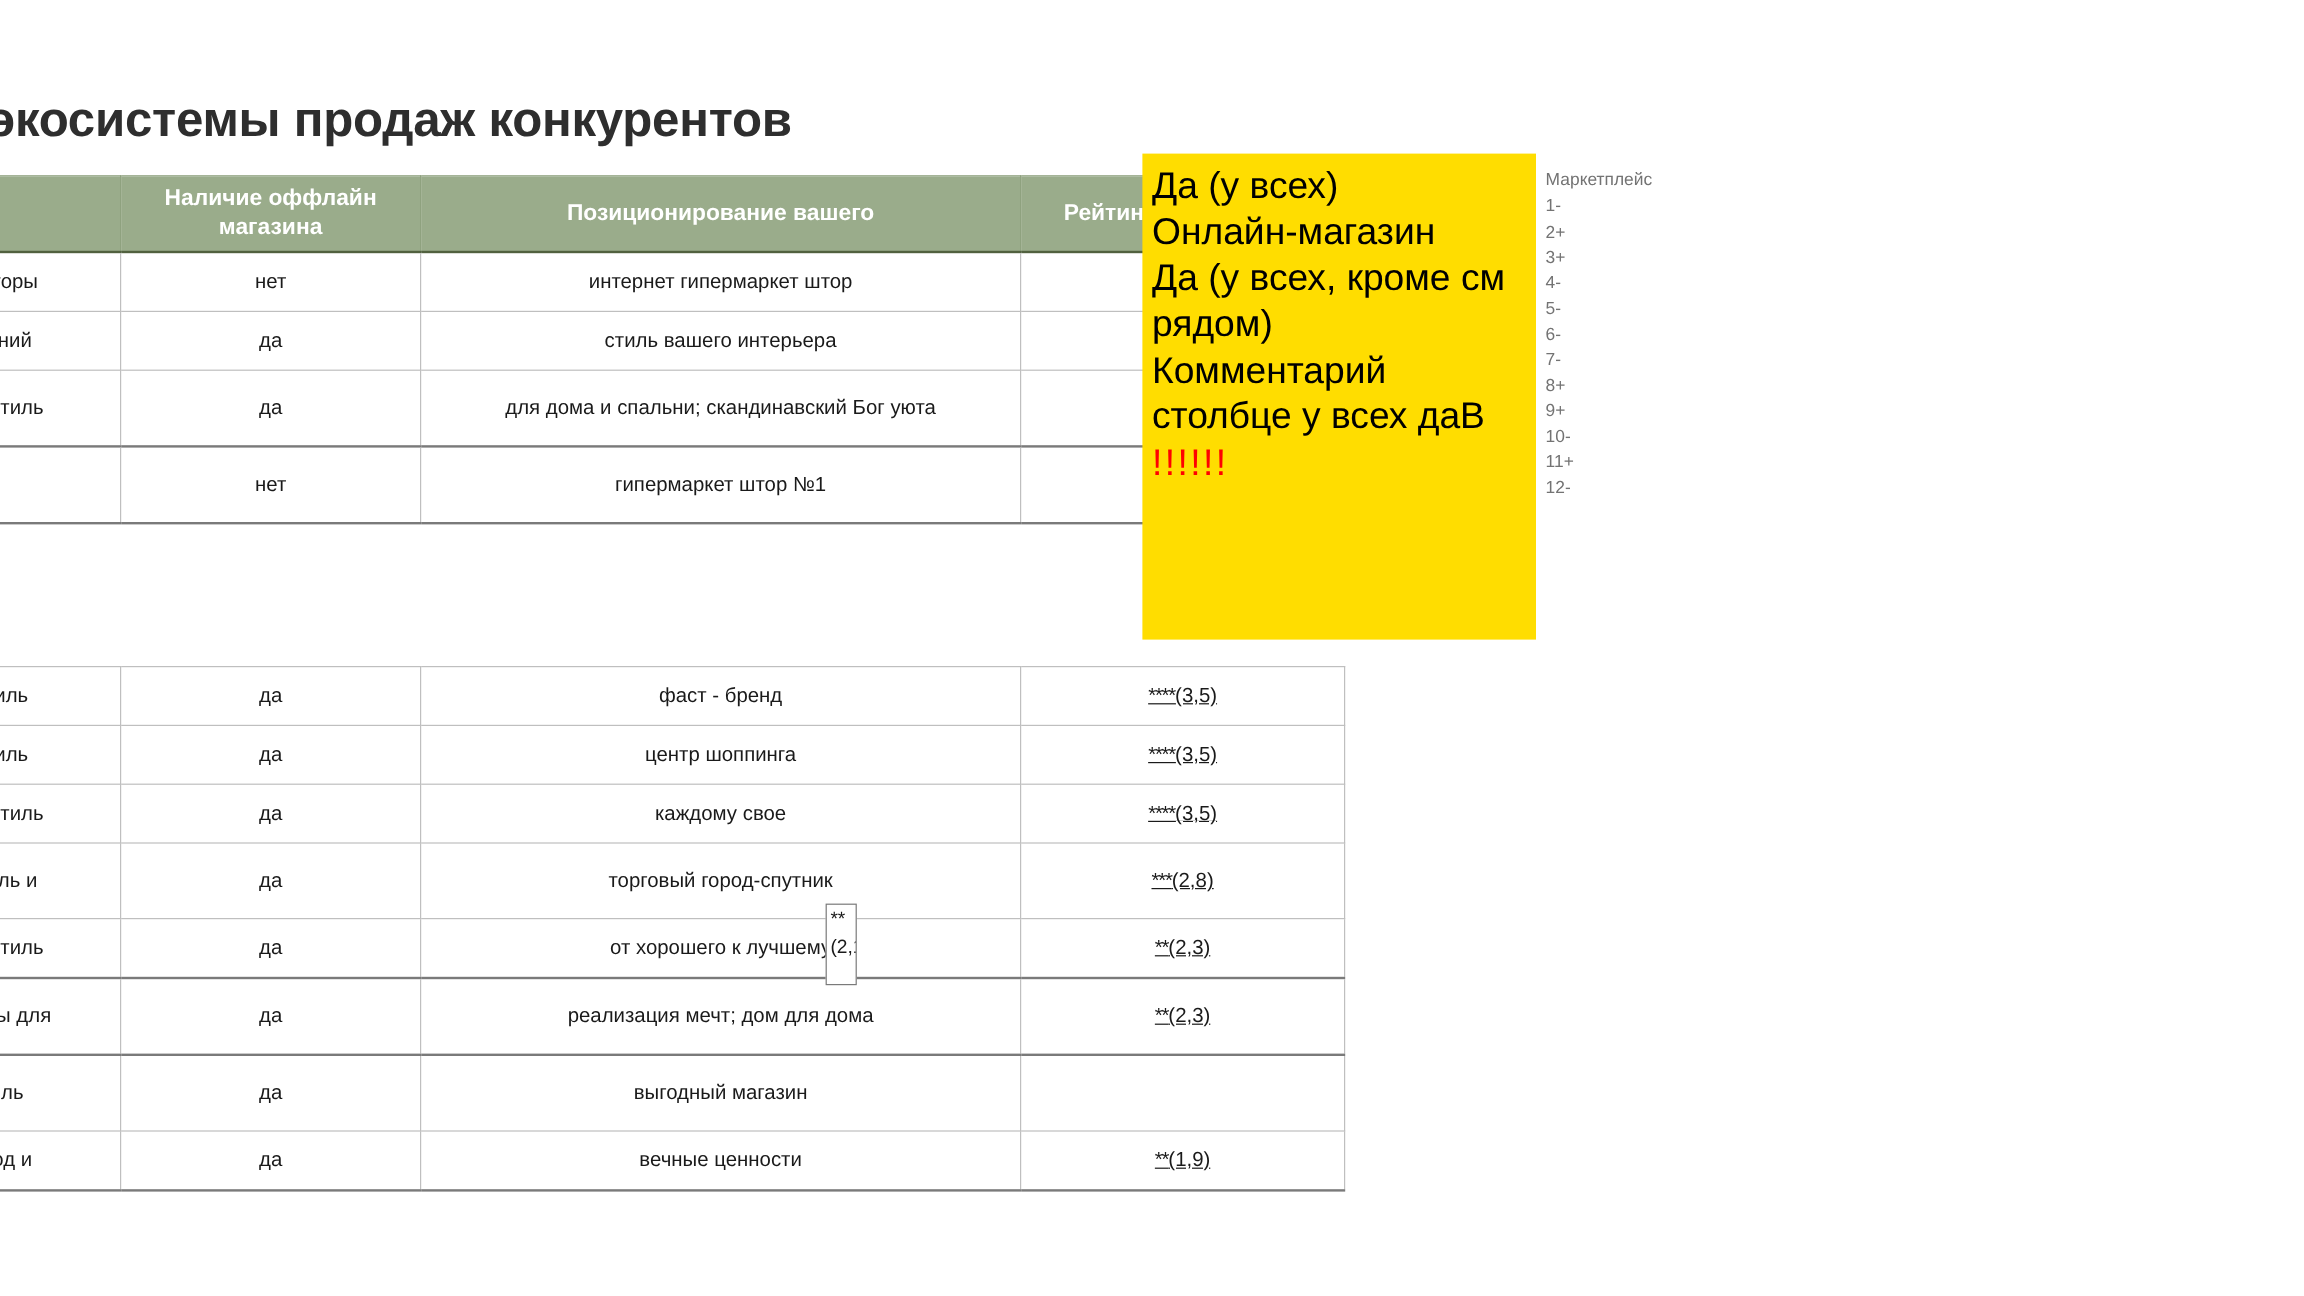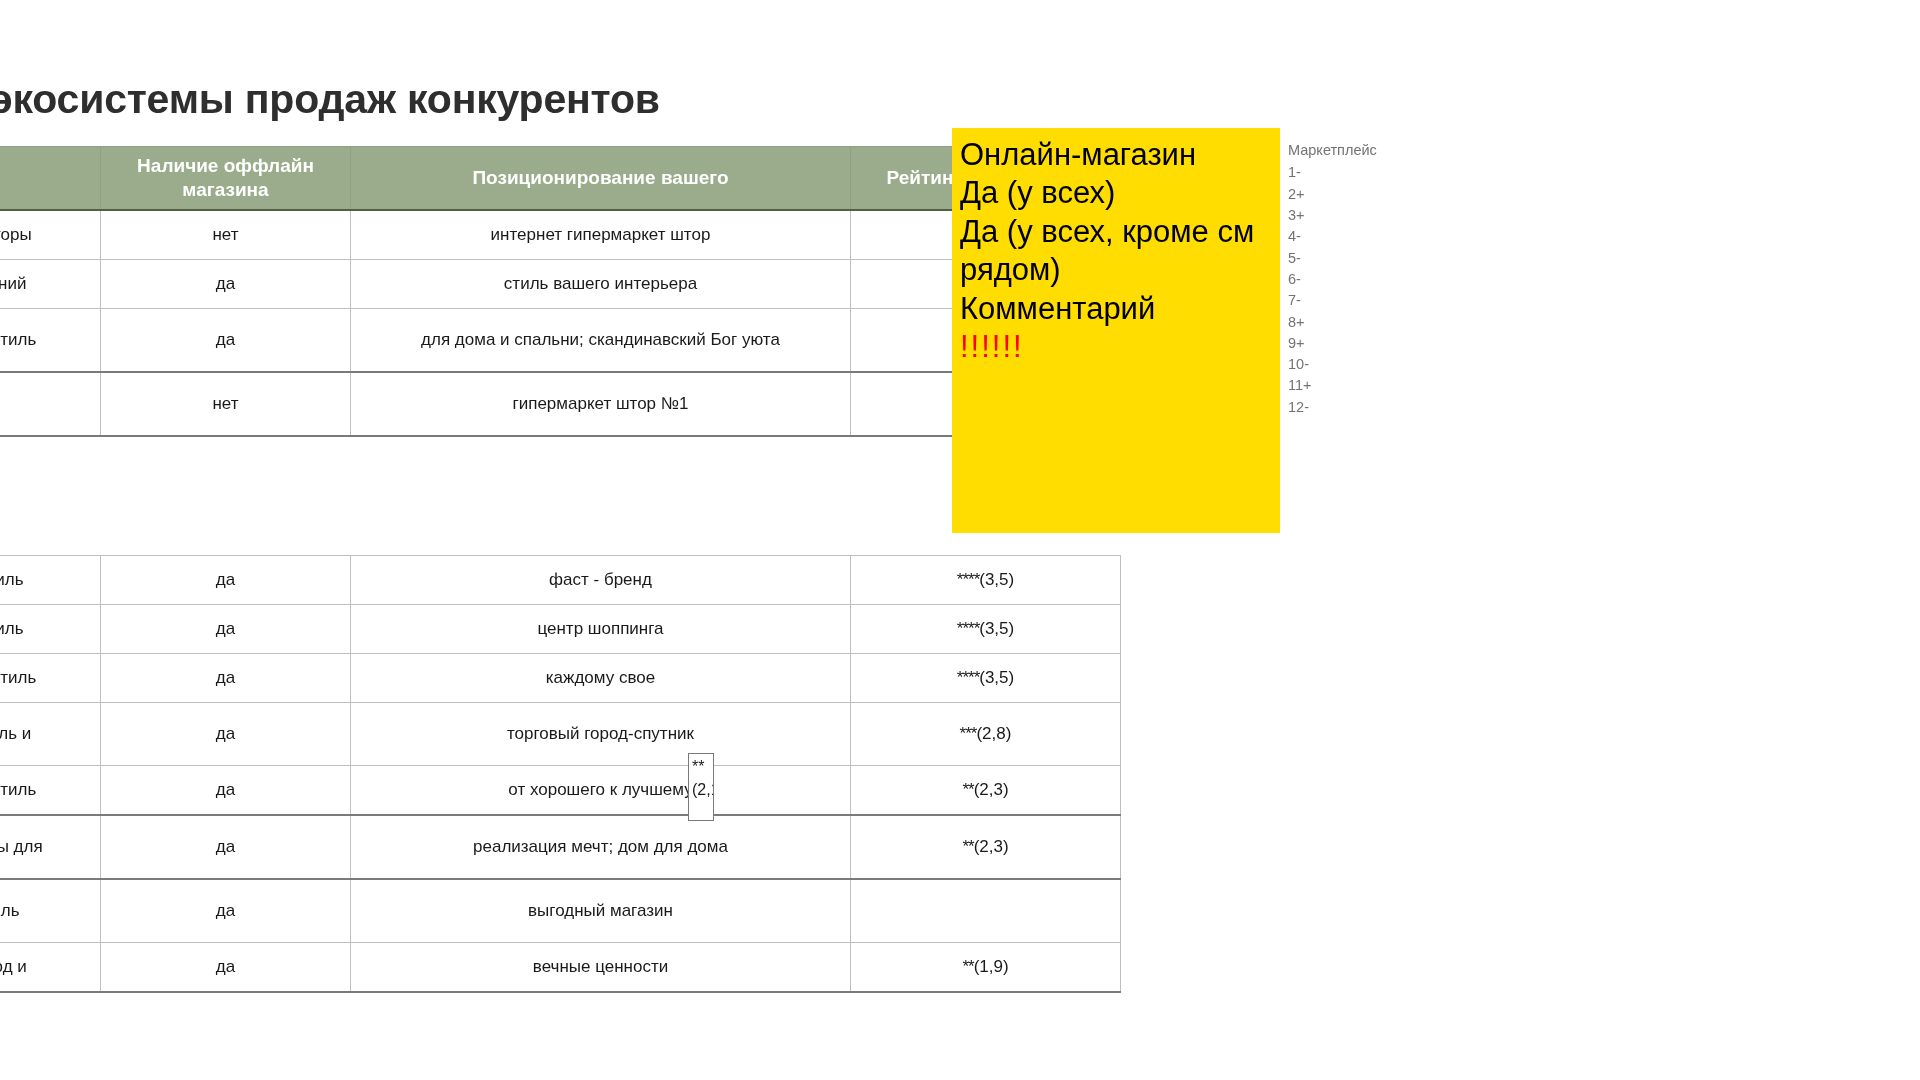--- a/index.html
+++ b/index.html
@@ -242,8 +242,8 @@
 <div id="stray-rating-cell">**(2,1)</div>
 
 <div id="yellow-note">
+  <div>Да (у всех)</div>
   <div>Онлайн-магазин</div>
-  <div>Да (у всех)</div>
   <div>Да (у всех, кроме см</div>
   <div>рядом)</div>
   <div>Комментарий</div>

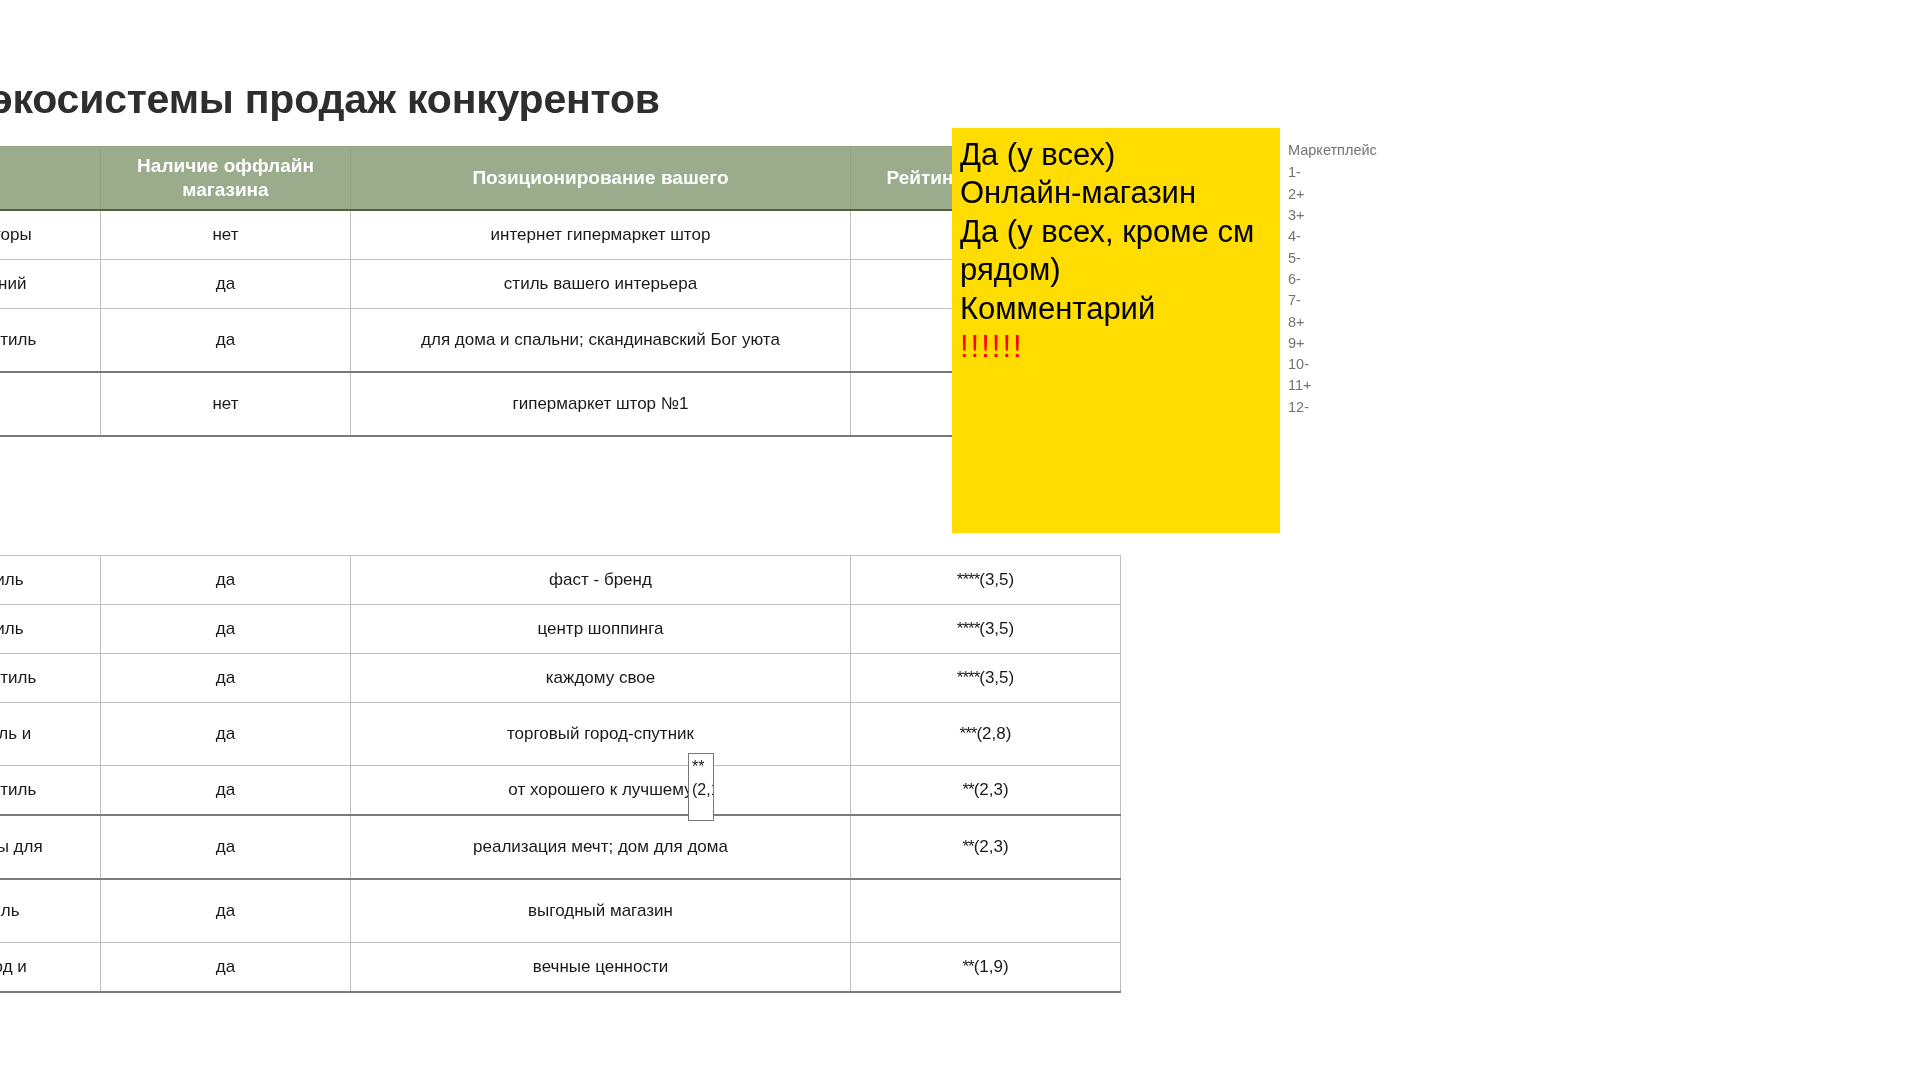--- a/index.html
+++ b/index.html
@@ -247,6 +247,7 @@
   <div>Да (у всех, кроме см</div>
   <div>рядом)</div>
   <div>Комментарий</div>
+  <div>столбце у всех даВ</div>
   <div class="bang">!!!!!!</div>
 </div>
 

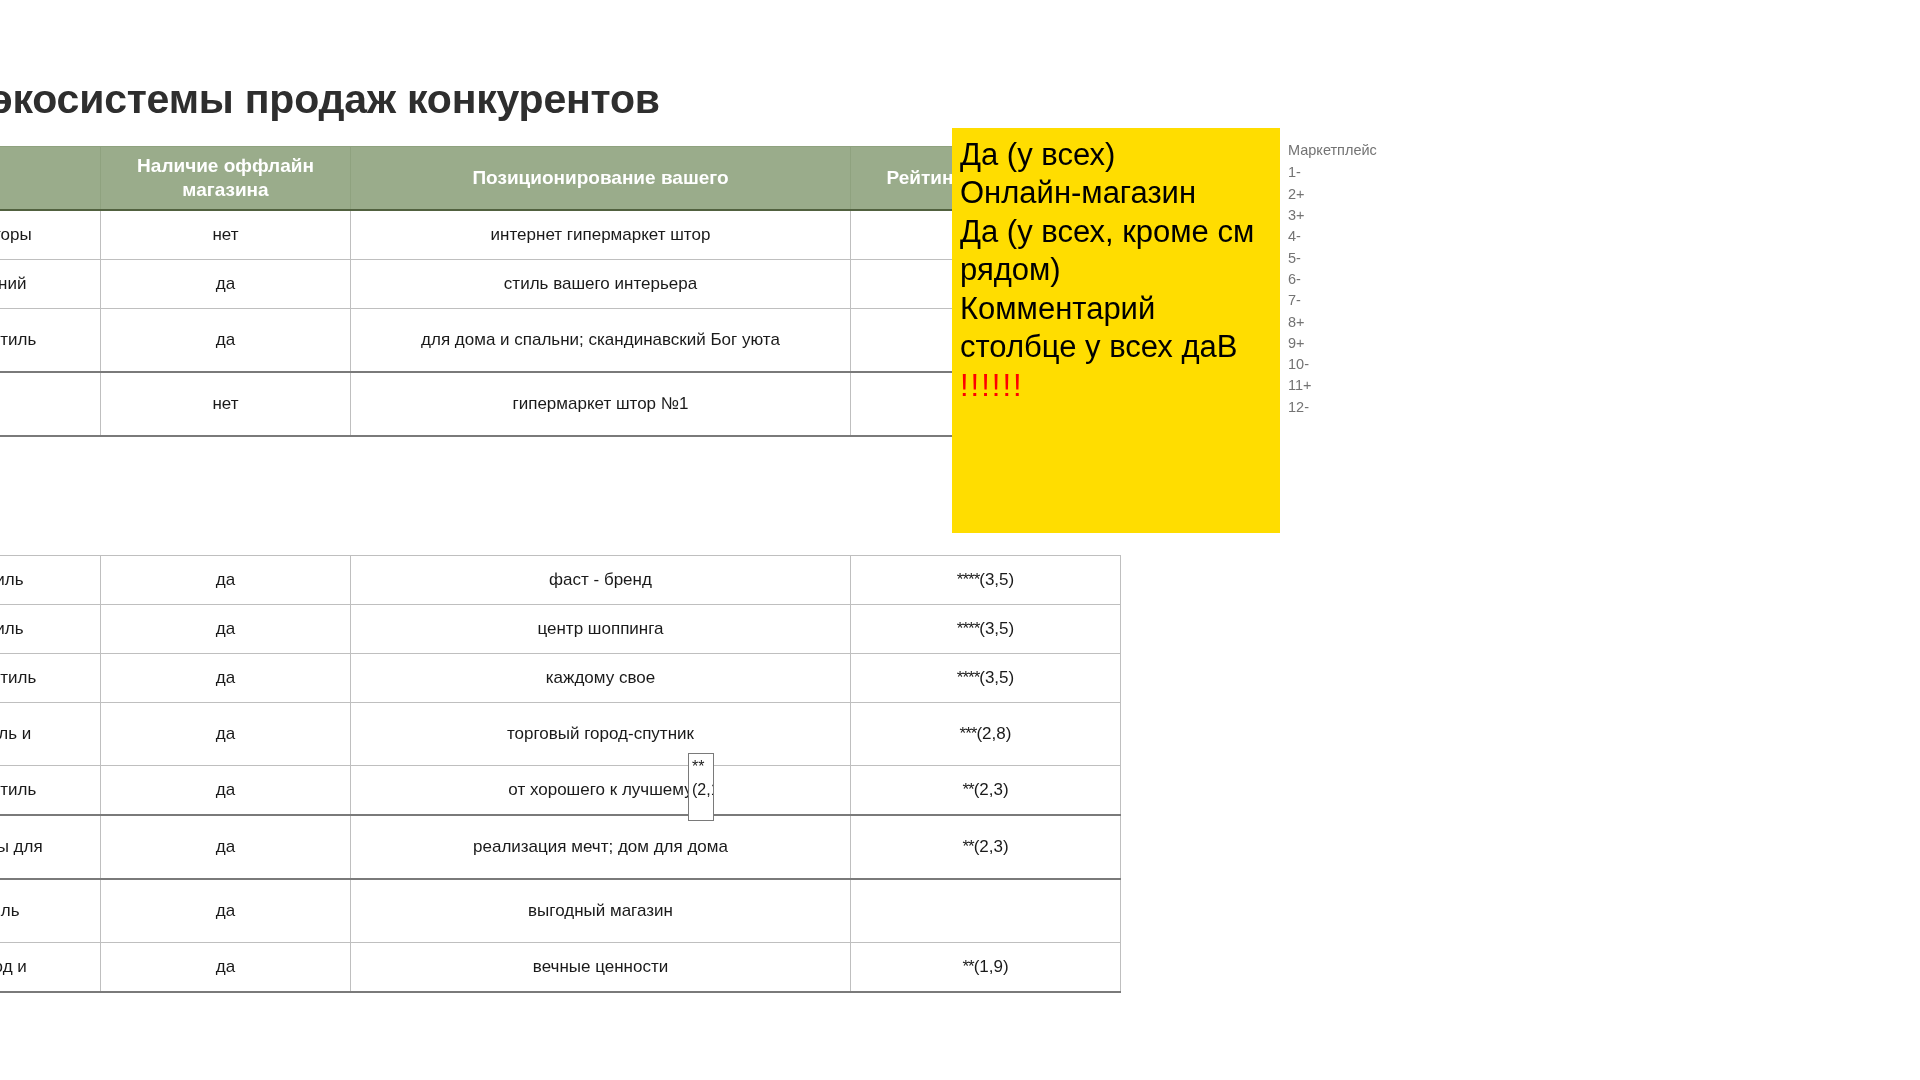--- a/index.html
+++ b/index.html
@@ -75,7 +75,7 @@
   table.cmp tbody tr:last-child td { border-bottom: 2px solid #7a7a7a; }
 
   .cell-name { text-align: center; }
-  .cell-rating { white-space: nowrap; }
+  .cell-rating { white-space: nowrap; text-decoration: underline; }
   .stars { letter-spacing: -1px; }
 
   

